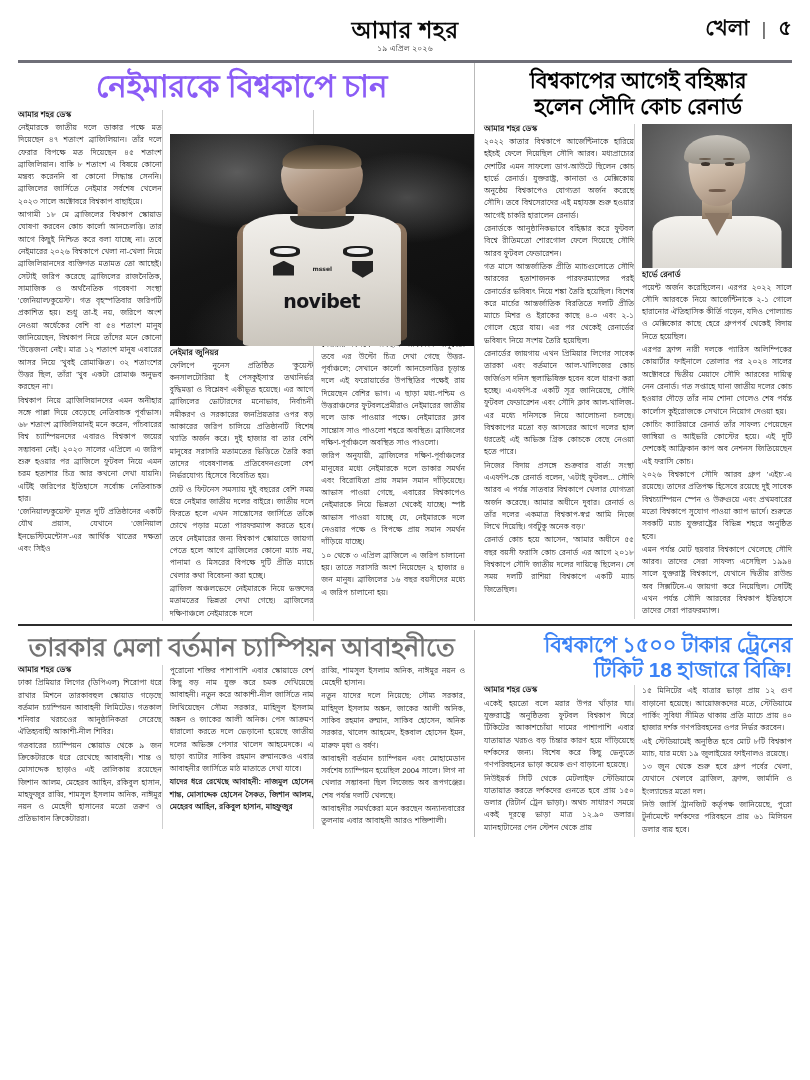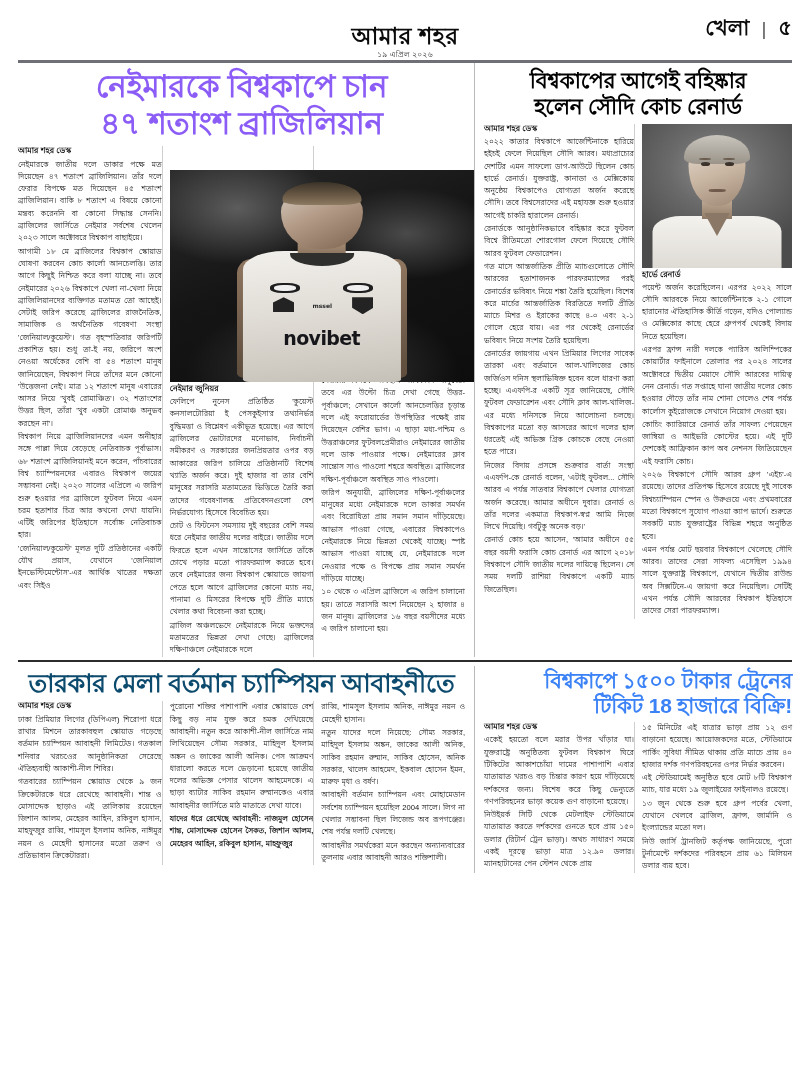--- a/index.html
+++ b/index.html
@@ -28,7 +28,7 @@
     position: relative;
     height: 58px;
     display: flex;
-    align-items: flex-end;
+    align-items: center;
     justify-content: center;
     padding-top: 14px;
     box-sizing: border-box;

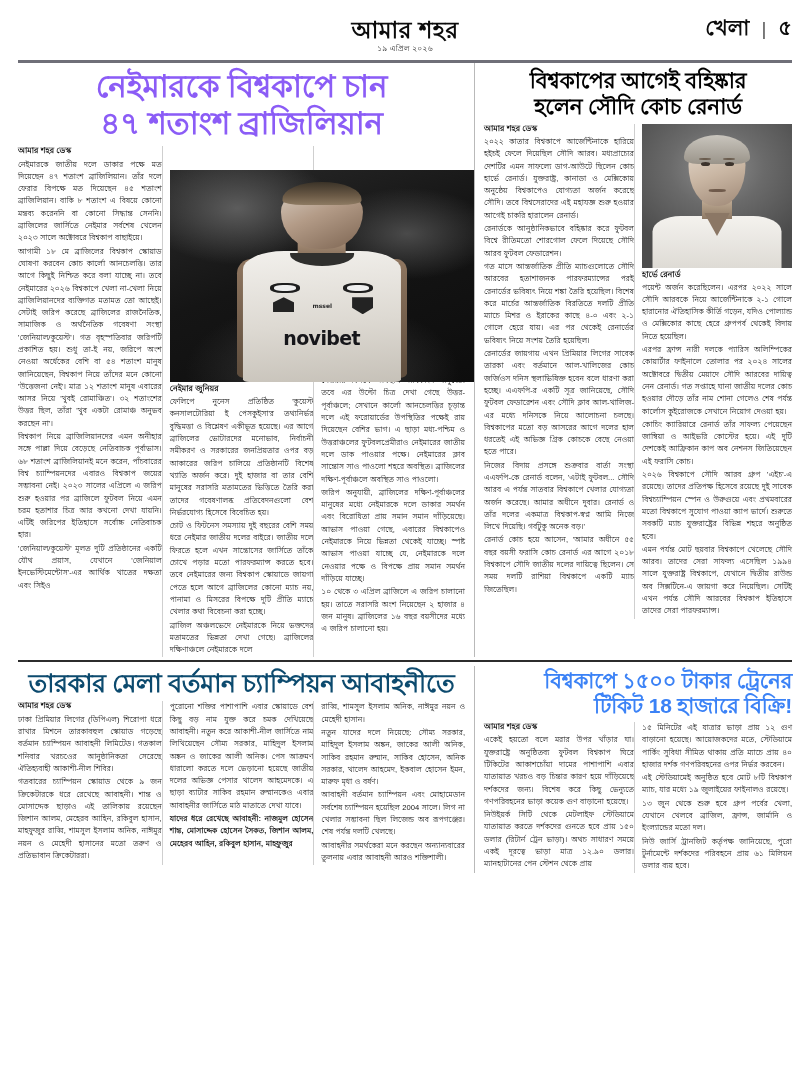--- a/index.html
+++ b/index.html
@@ -379,7 +379,6 @@
     <div class="zone-left">
       <div class="head-left">
         <span class="head-line">নেইমারকে বিশ্বকাপে চান</span>
-        <span class="head-line">৪৭ শতাংশ ব্রাজিলিয়ান</span>
       </div>
 
       <div class="cols">

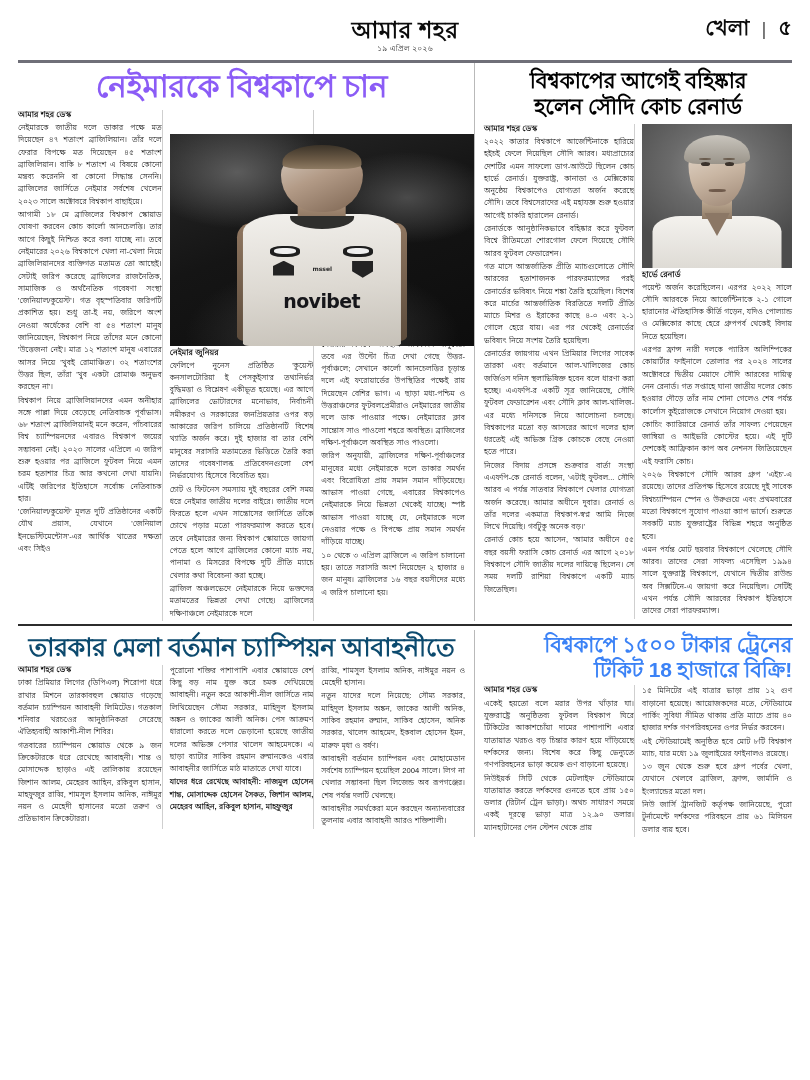--- a/index.html
+++ b/index.html
@@ -172,7 +172,7 @@
     line-height: 1.12;
     text-align: center;
     letter-spacing: -0.3px;
-    color: #0c4a6e;
+    color: #737373;
     padding: 3px 0 4px 0;
   }
   .head-bottom-right {

